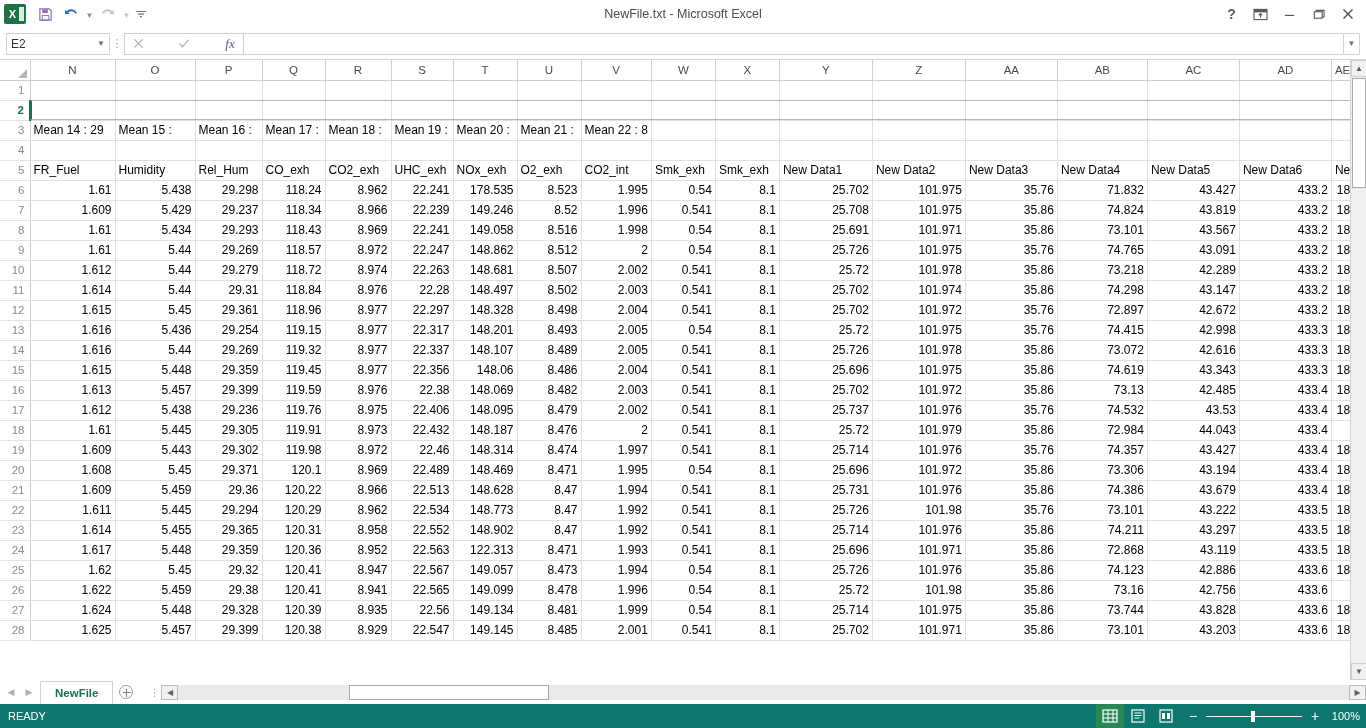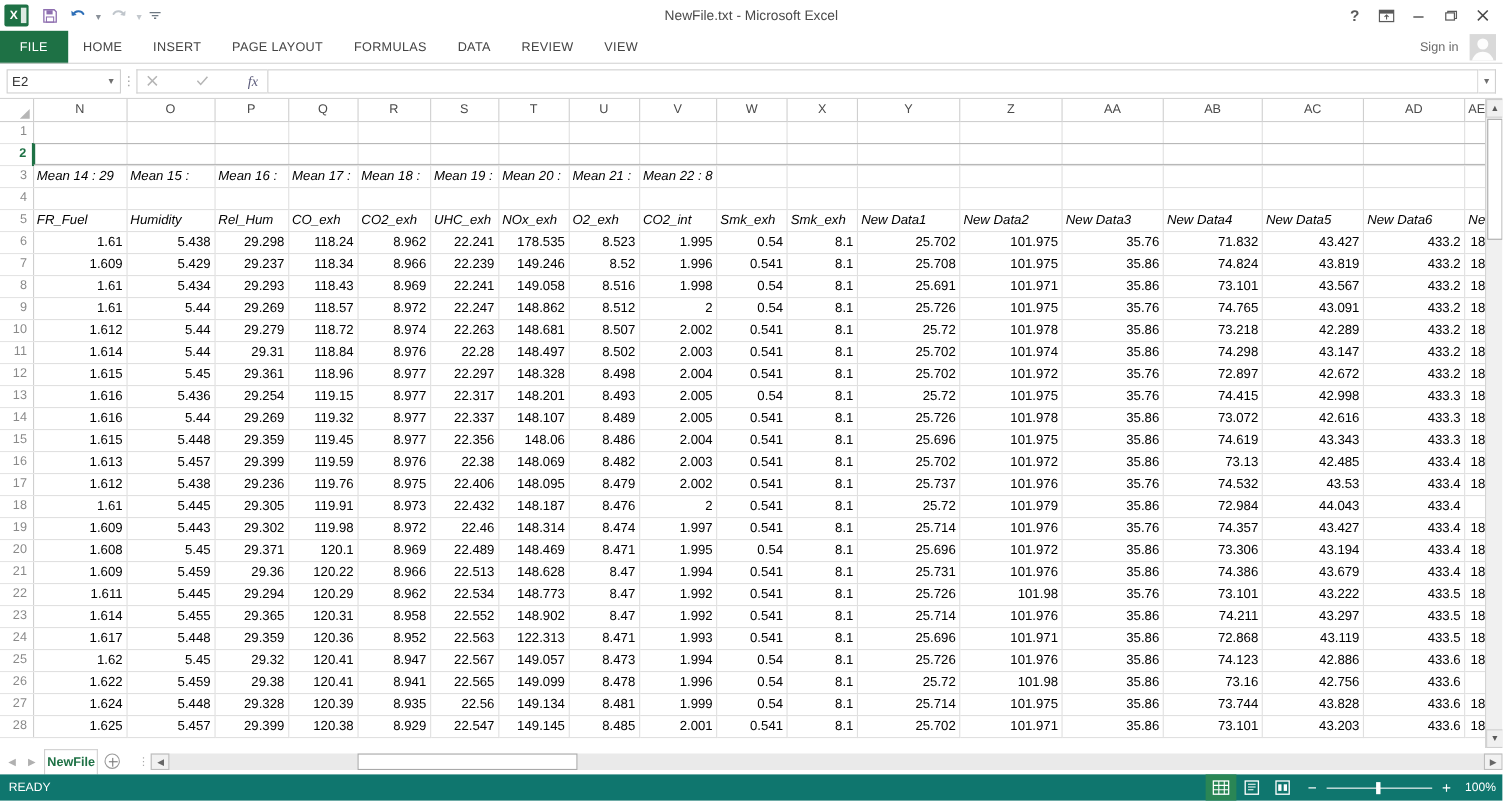--- a/index.html
+++ b/index.html
@@ -273,19 +273,6 @@
     </div>
   </div>
 
-  <div class="ribbon-tabs">
-    <div class="tab-file">FILE</div>
-    <div class="tab">HOME</div>
-    <div class="tab">INSERT</div>
-    <div class="tab">PAGE LAYOUT</div>
-    <div class="tab">FORMULAS</div>
-    <div class="tab">DATA</div>
-    <div class="tab">REVIEW</div>
-    <div class="tab">VIEW</div>
-    <div class="signin">Sign in</div>
-    <div class="avatar"></div>
-    <div class="ribbon-sep"></div>
-  </div>
 
   <div class="formula-bar">
     <div class="name-box">

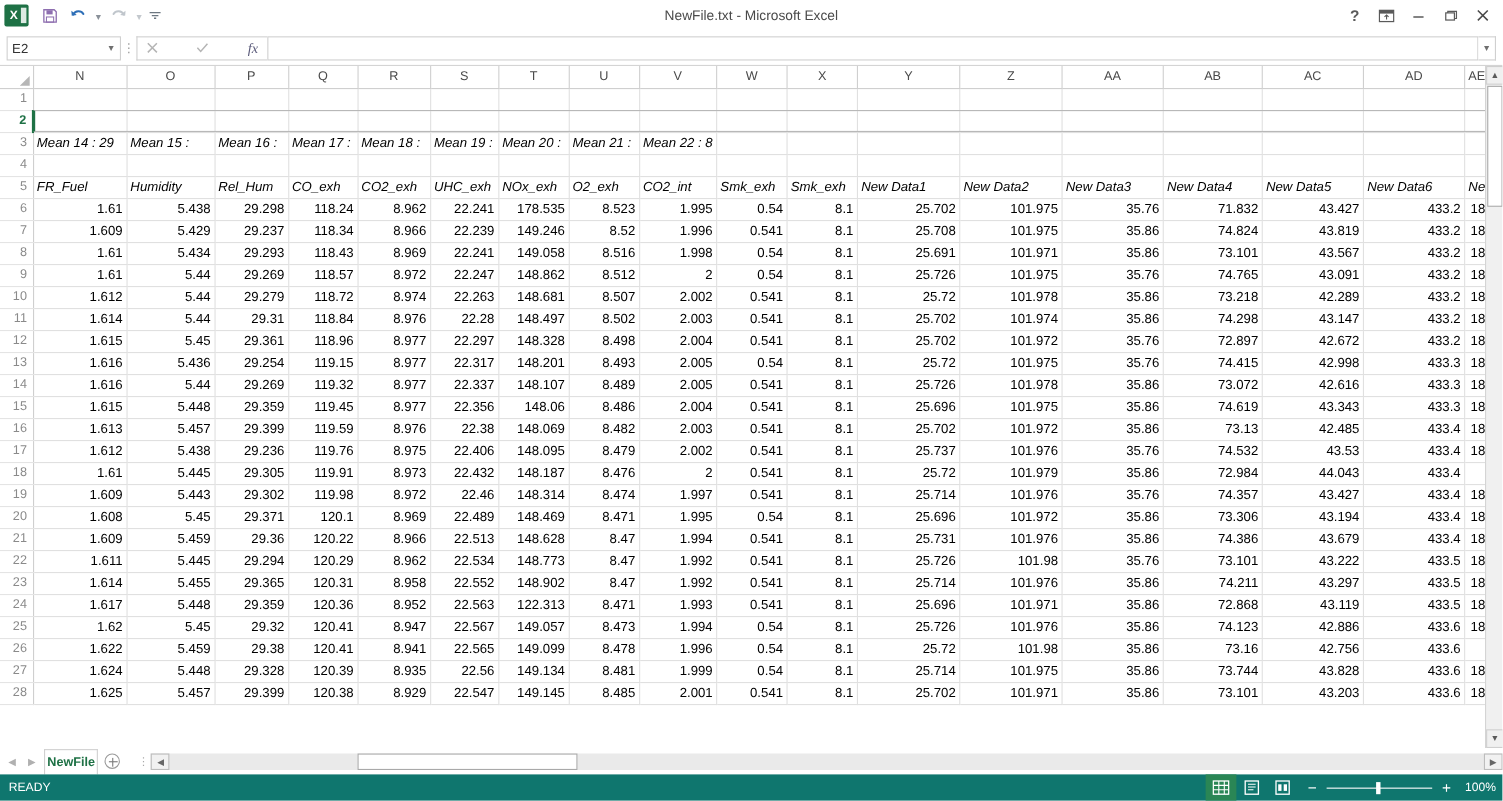--- a/index.html
+++ b/index.html
@@ -141,7 +141,7 @@
   }
   td.cell.num { text-align: right; }
   td.cell.txt { text-align: left; }
-  td.cell.ovf { overflow: visible; position: relative; z-index: 3; font-style: italic; }
+  td.cell.ovf { overflow: visible; position: relative; z-index: 3; }
 
   
   .sel-outline {

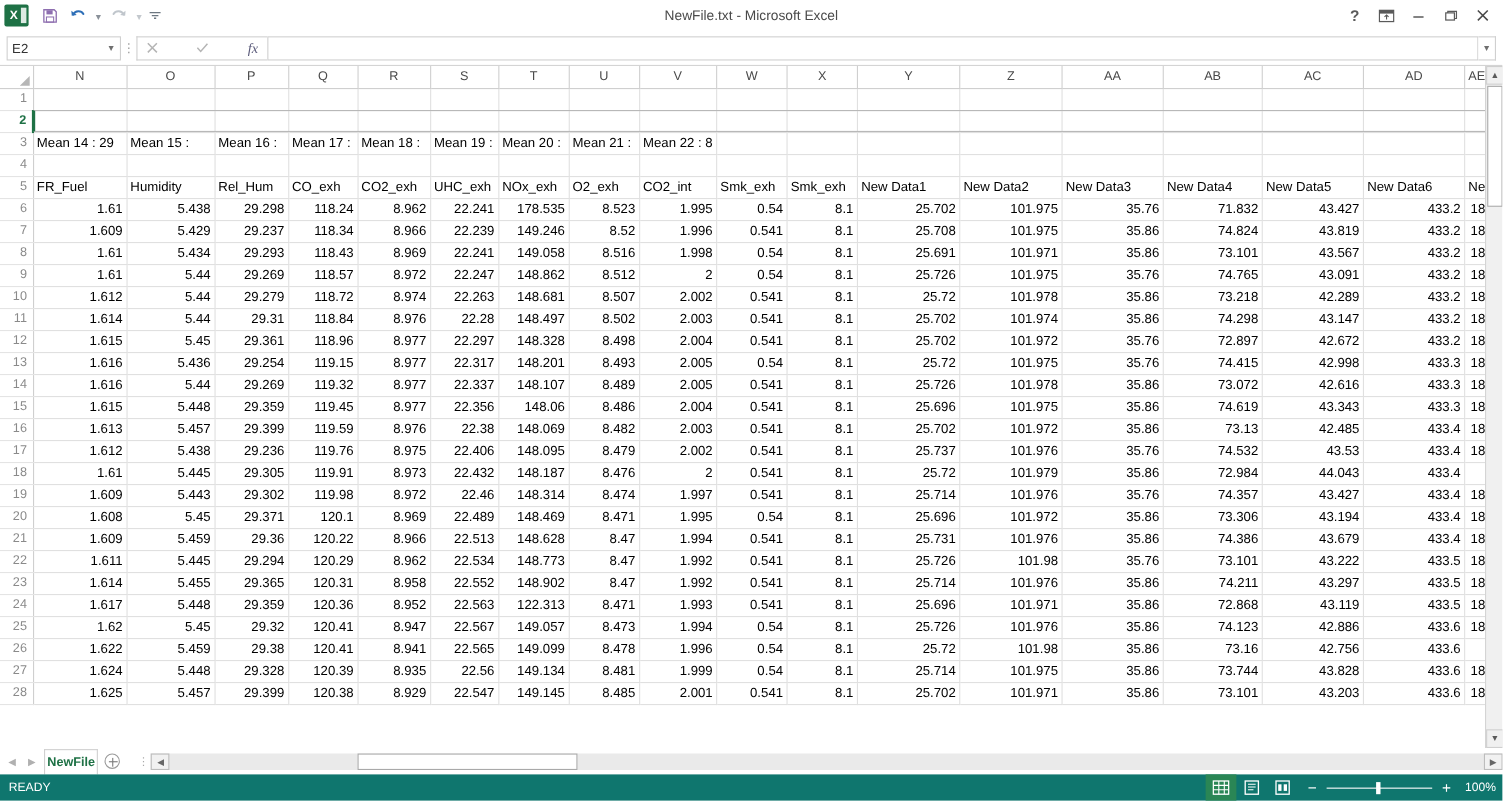--- a/index.html
+++ b/index.html
@@ -166,7 +166,7 @@
   .navbtn { width: 18px; height: 22px; display:flex; align-items:center; justify-content:center;
     color:#b0b0b0; font-size: 9px;}
   .sheet-tab {
-    padding: 0 2px; display: flex; align-items: center; font-size: 11.5px;
+    padding: 0 14px; display: flex; align-items: center; font-size: 11.5px;
     color: #1e7145; font-weight: bold; background: #ffffff;
     border-left: 1px solid #d0d0d0; border-right: 1px solid #d0d0d0;
     border-top: 1px solid #d0d0d0; margin-top: 1px;

